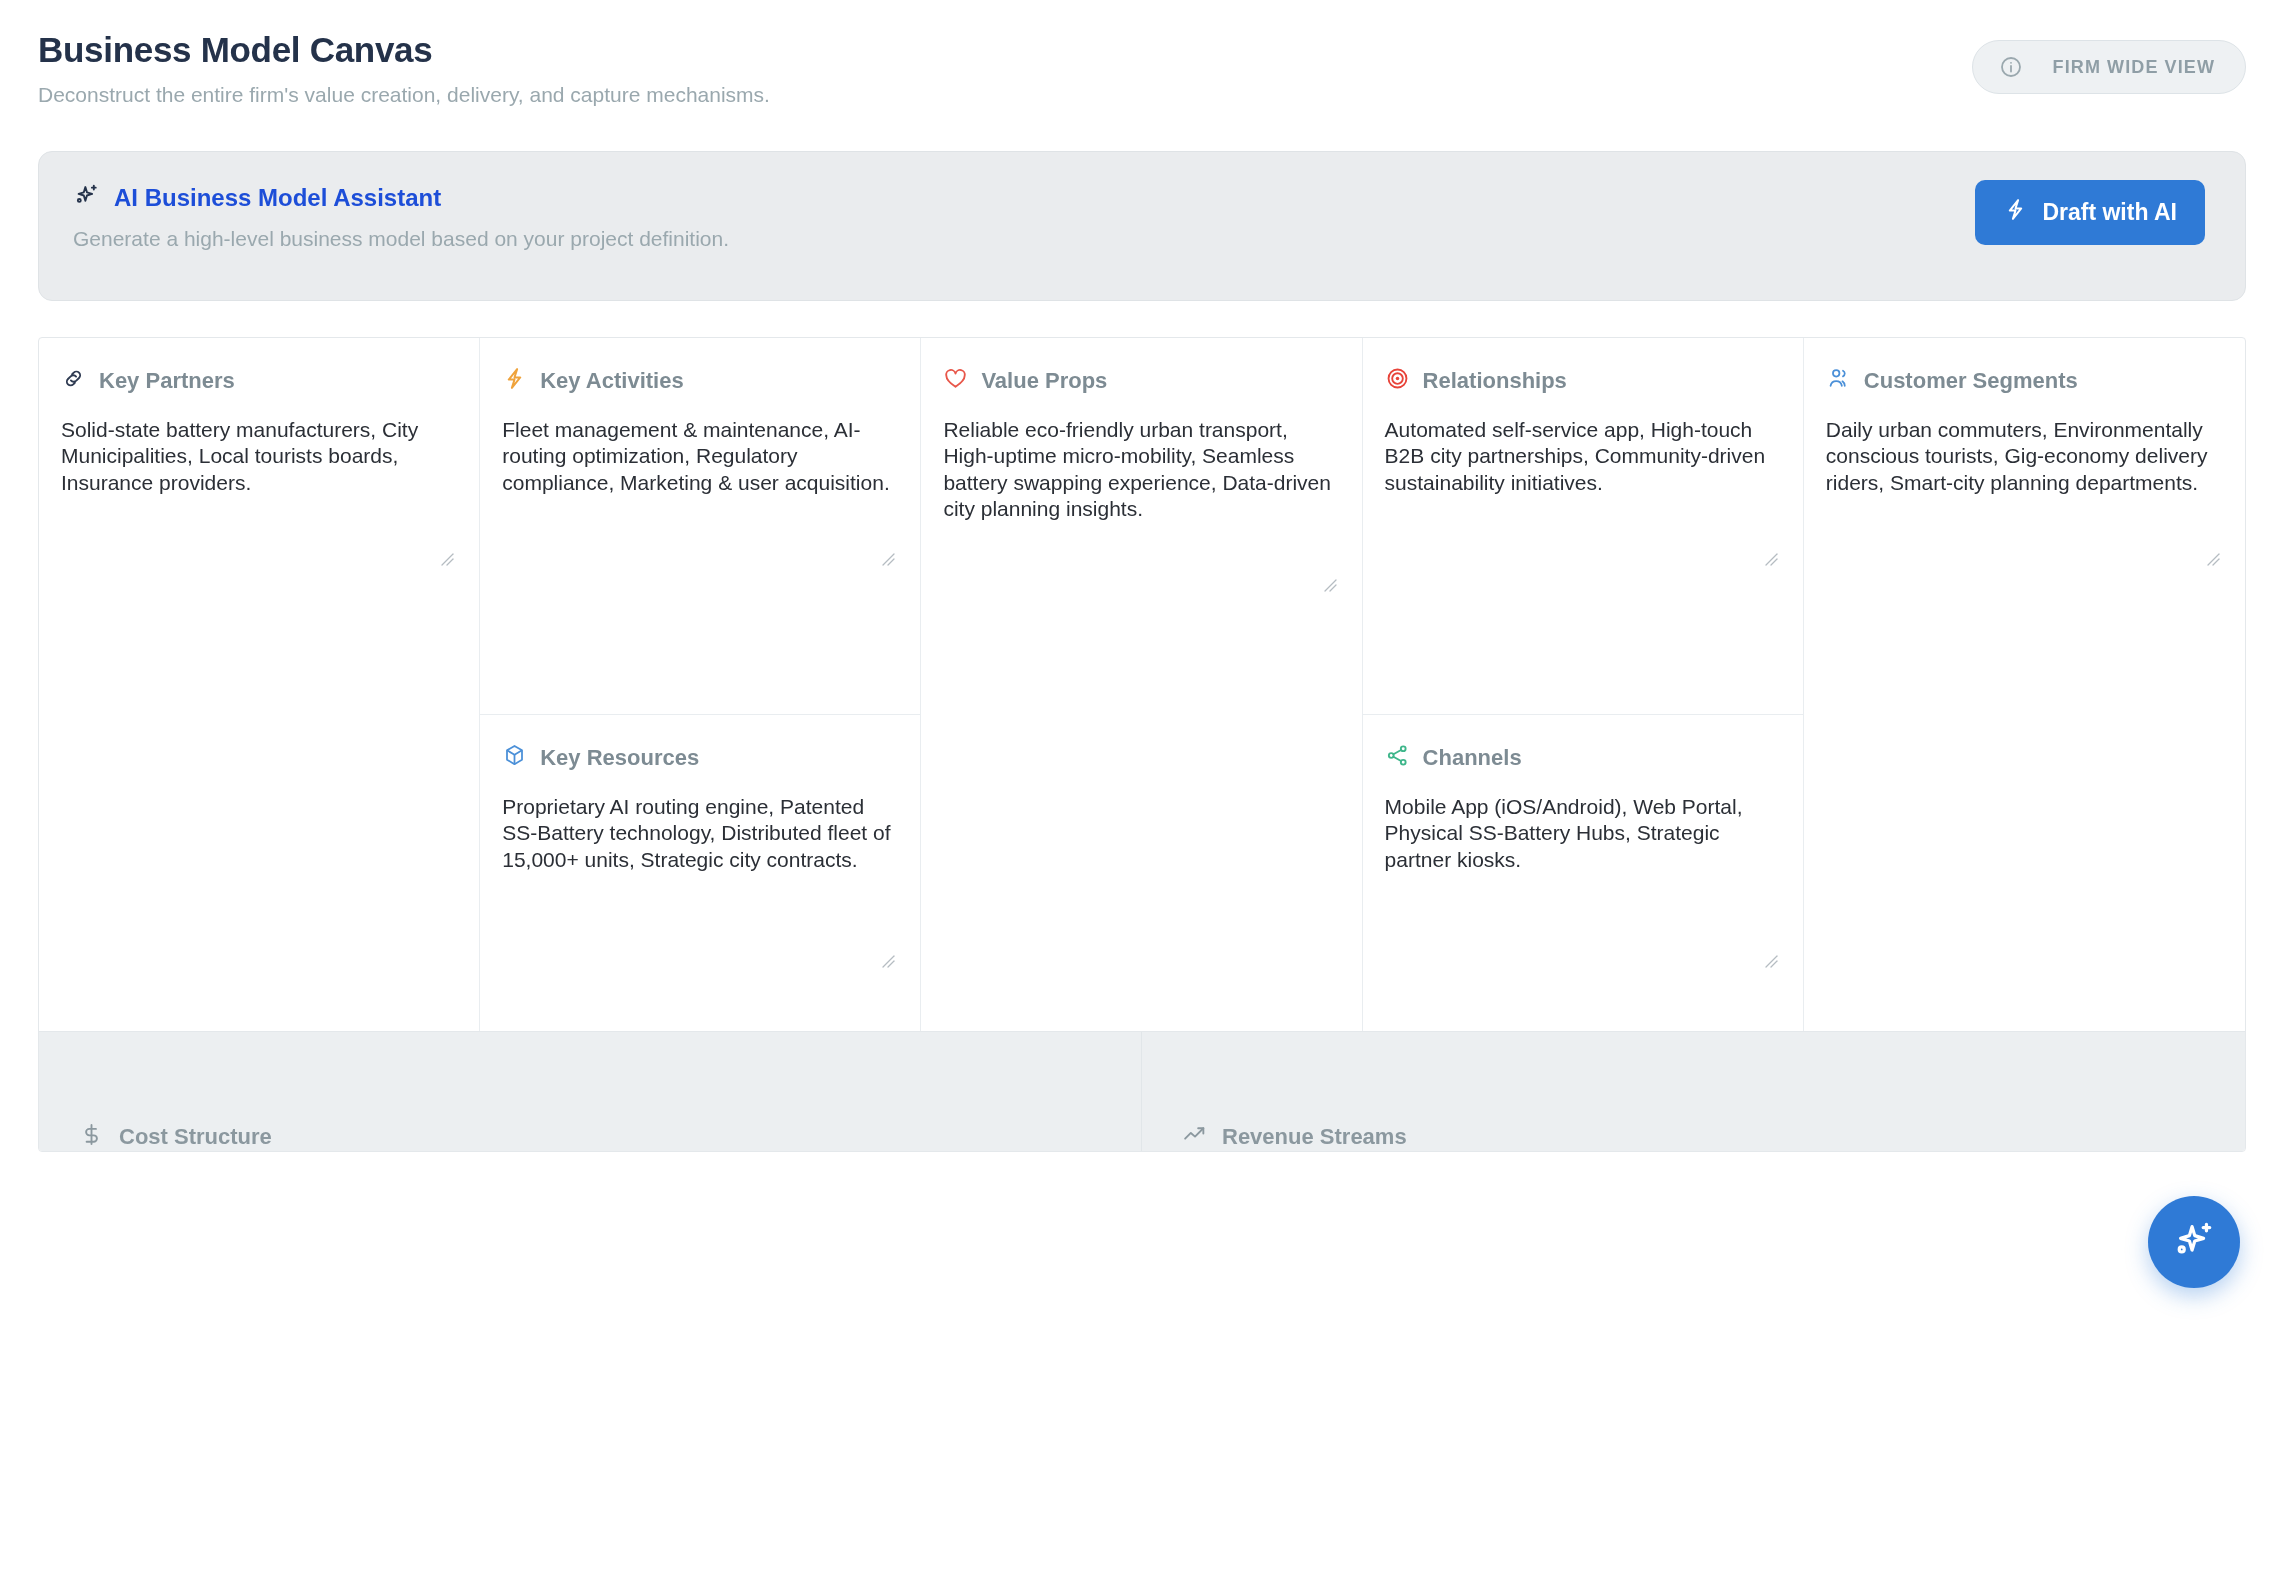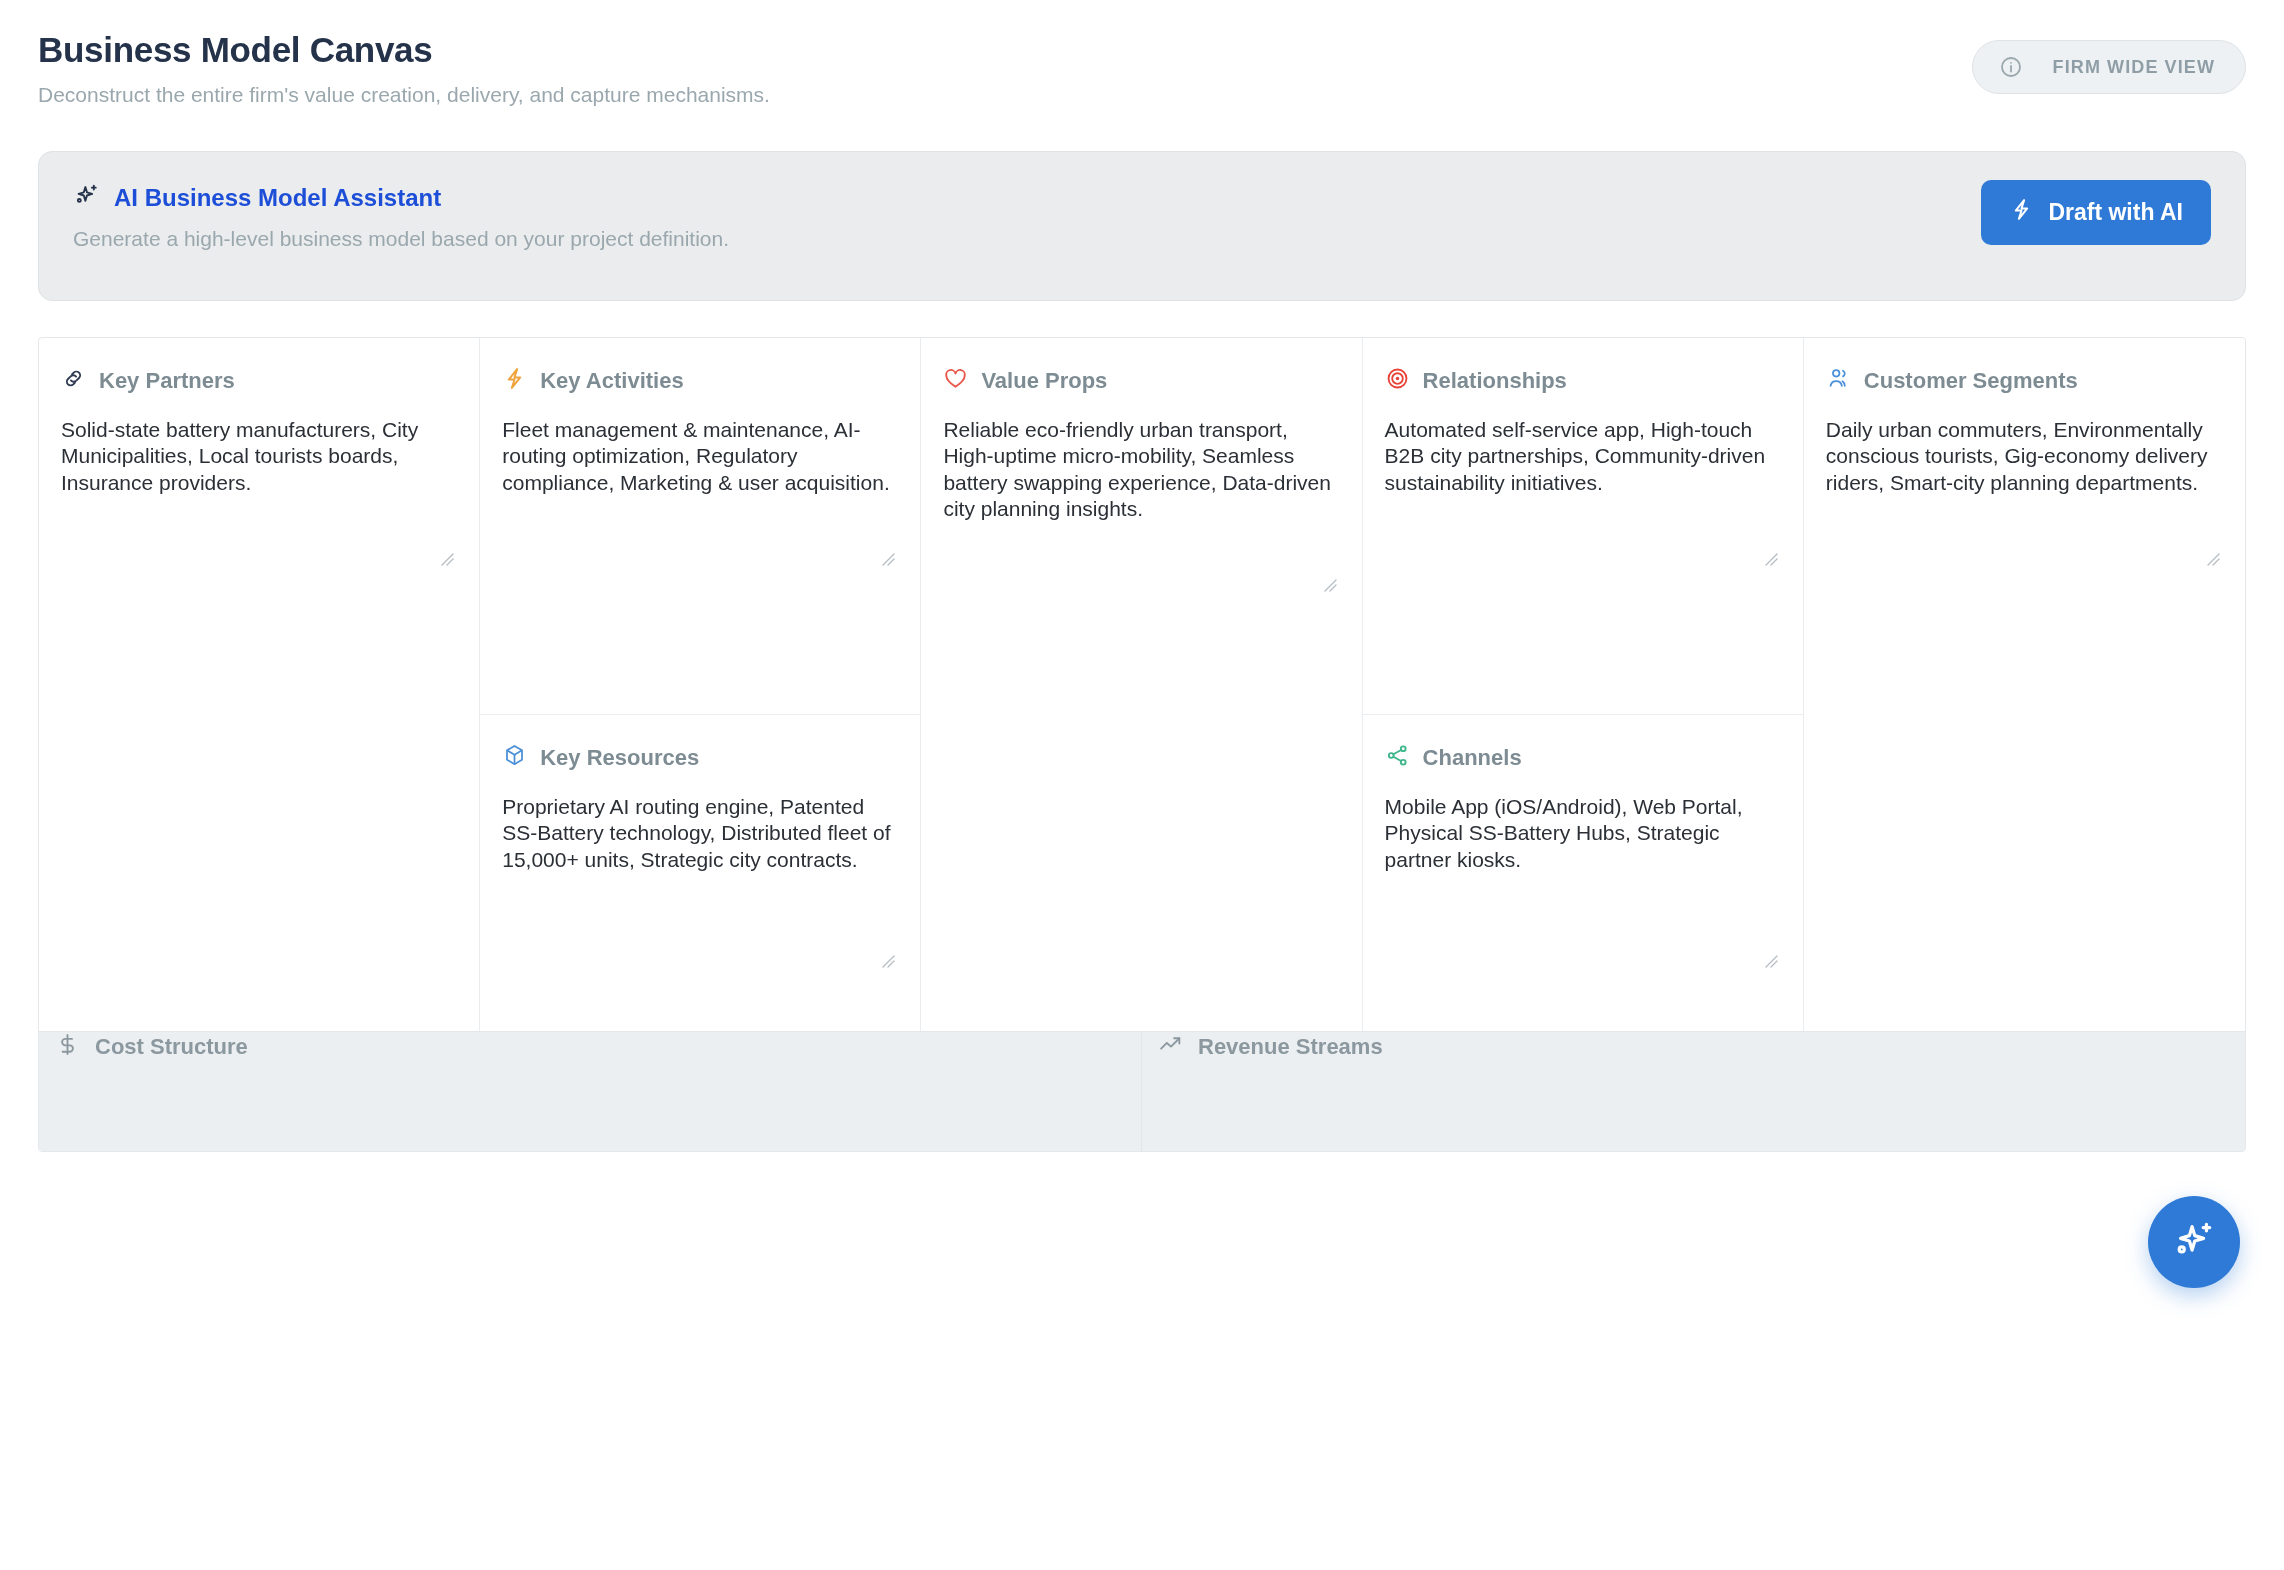--- a/index.html
+++ b/index.html
@@ -41,7 +41,7 @@
   .ai-title { font-size: 24px; font-weight: bold; color: #1d4ed8; }
   .ai-sub { margin-top: 14px; font-size: 21px; color: #9aa8ae; }
   .draft-btn {
-    position: absolute; right: 34px; top: 28px;
+    position: absolute; right: 40px; top: 28px;
     display: flex; align-items: center; gap: 14px;
     background: #2f7ad6; color: #ffffff; border: none;
     border-radius: 10px; padding: 17px 28px;

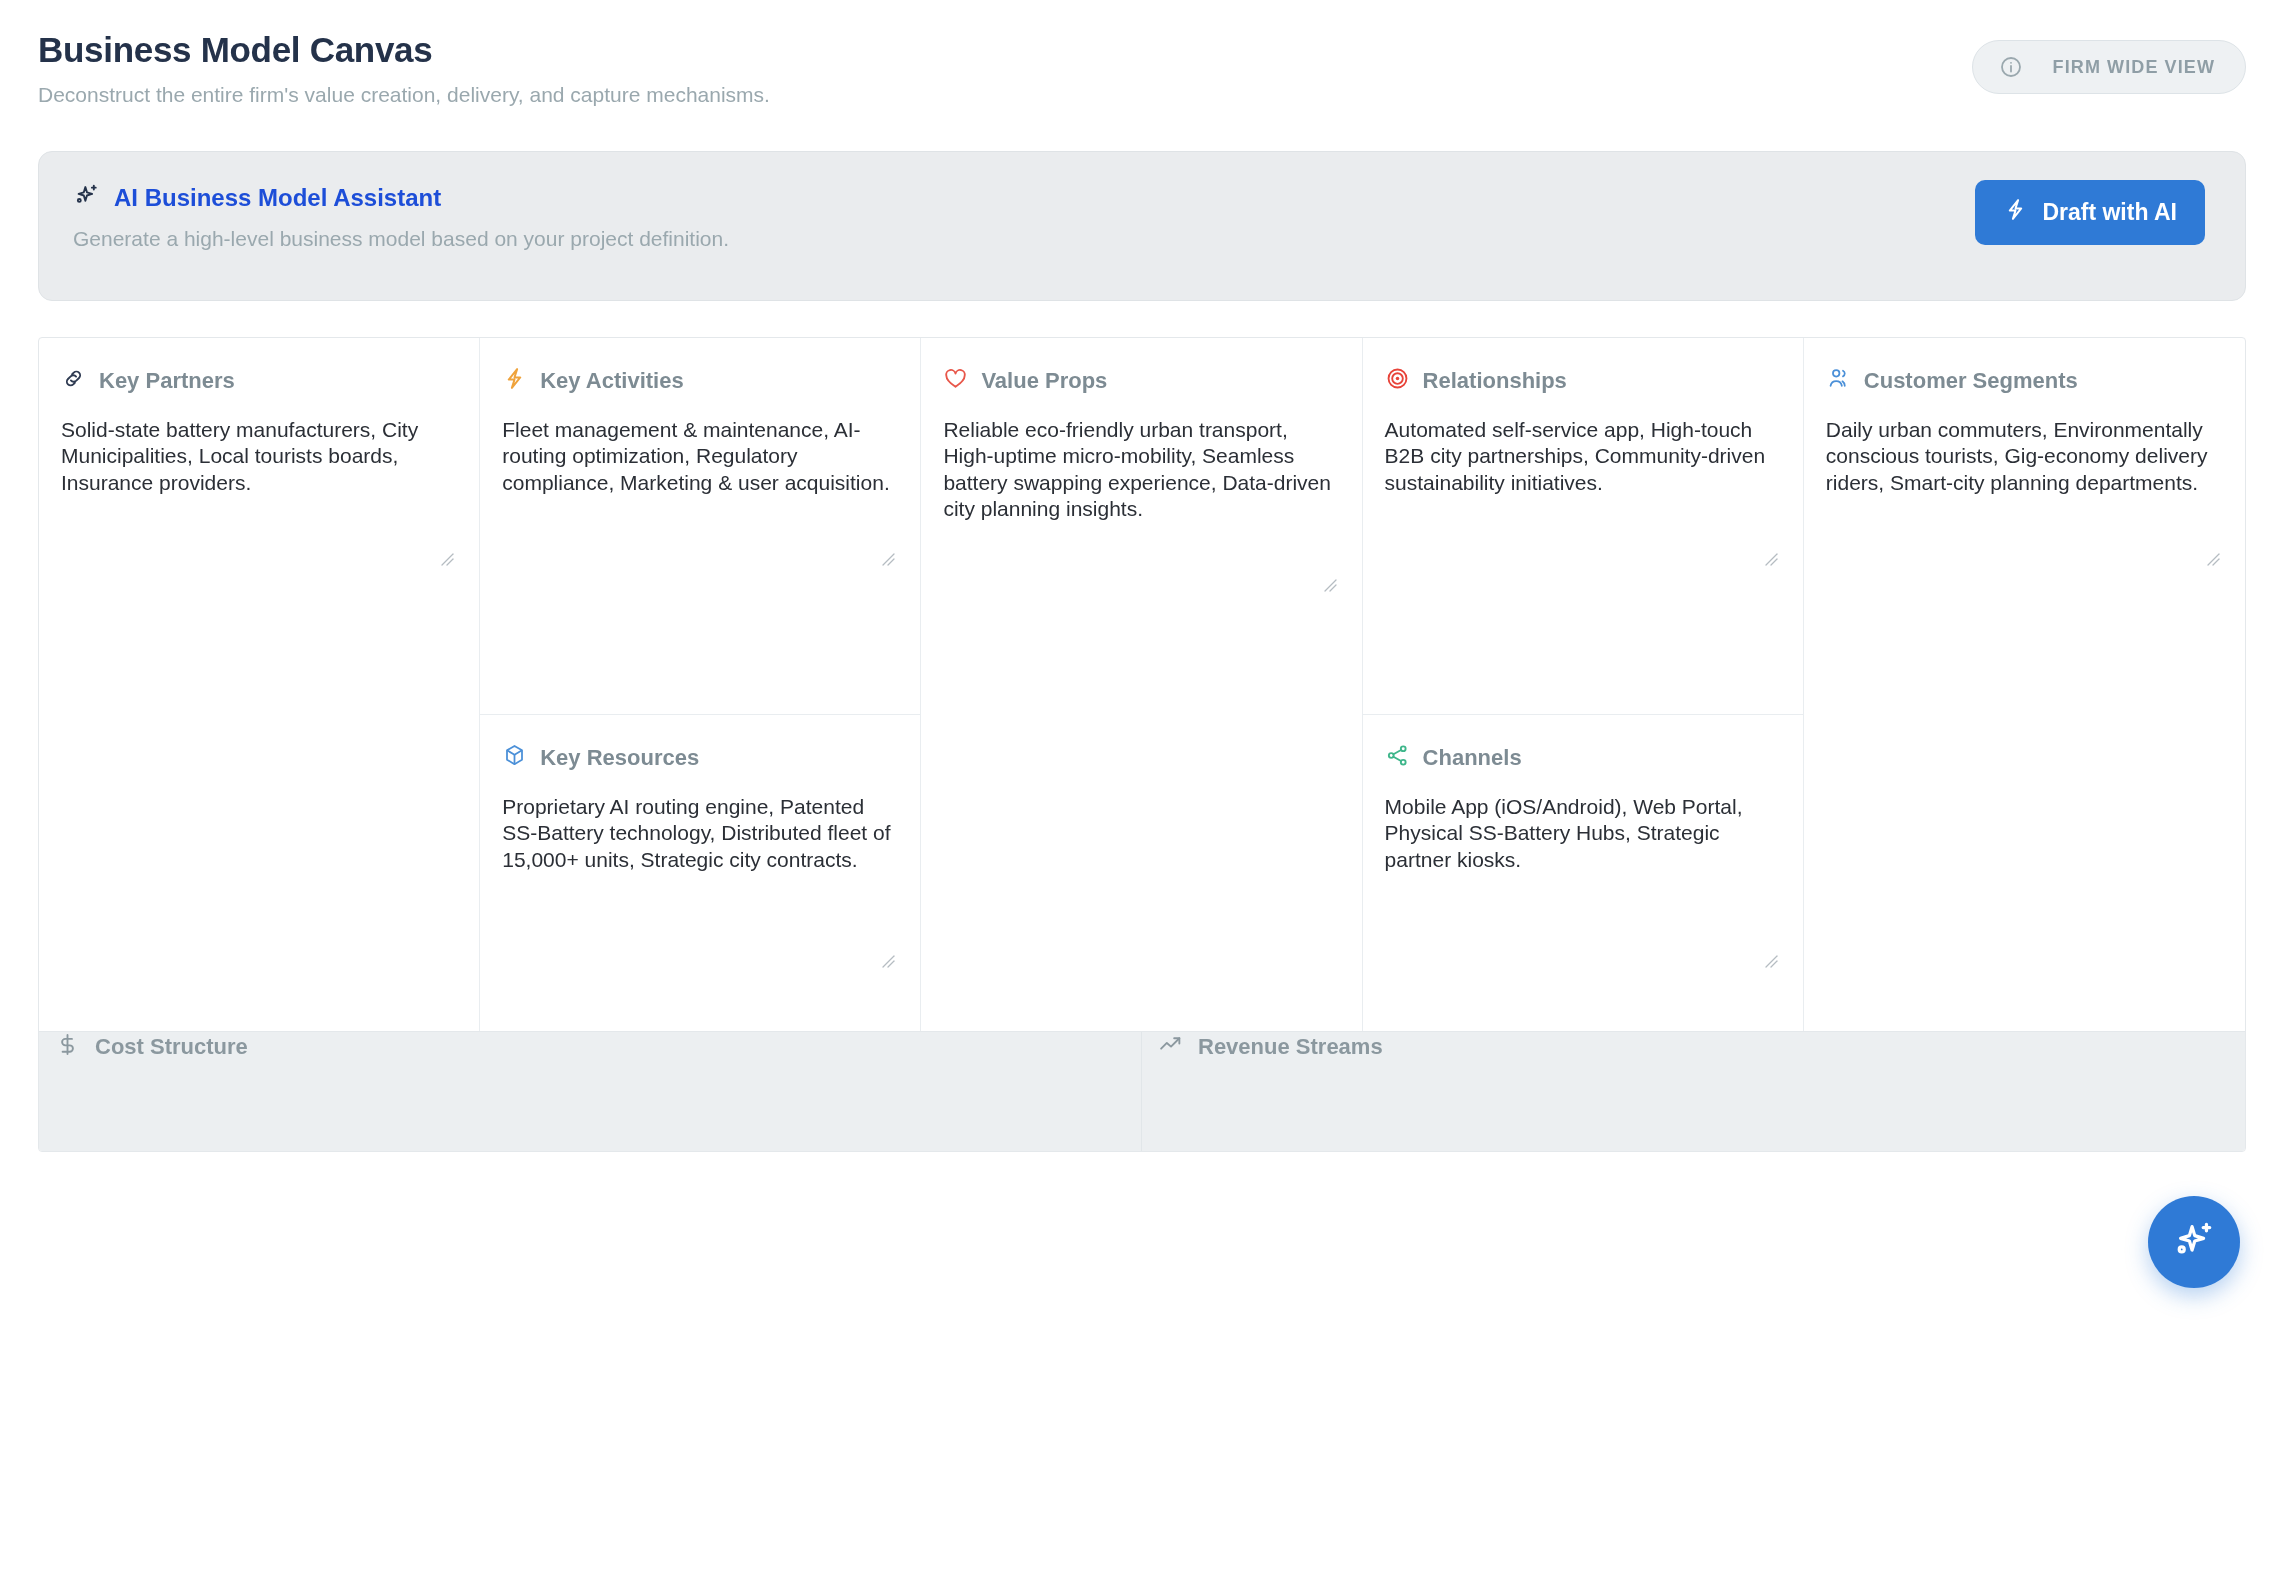--- a/index.html
+++ b/index.html
@@ -77,8 +77,8 @@
   
   .canvas-bottom { display: flex; height: 120px; background: #eceff1;
                    border-top: 1px solid #e4e8eb; }
-  .band-cell { flex: 1 1 50%; display: flex; align-items: flex-start;
-               padding: 0 16px; border-right: 1px solid #e1e6e9; }
+  .band-cell { flex: 1 1 50%; display: flex; align-items: flex-end;
+               padding: 0 40px; border-right: 1px solid #e1e6e9; }
   .band-cell:last-child { border-right: none; }
   .band-head { display: flex; align-items: center; gap: 15px; }
   .band-head .label { font-size: 22px; font-weight: bold; color: #8b989f; }

